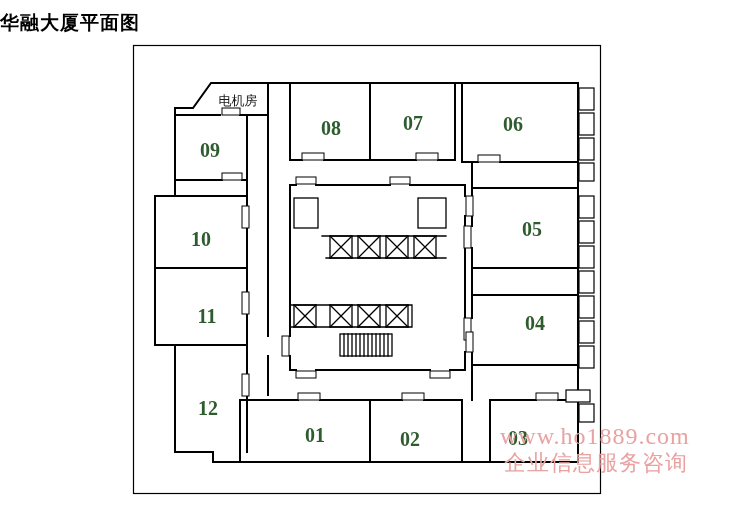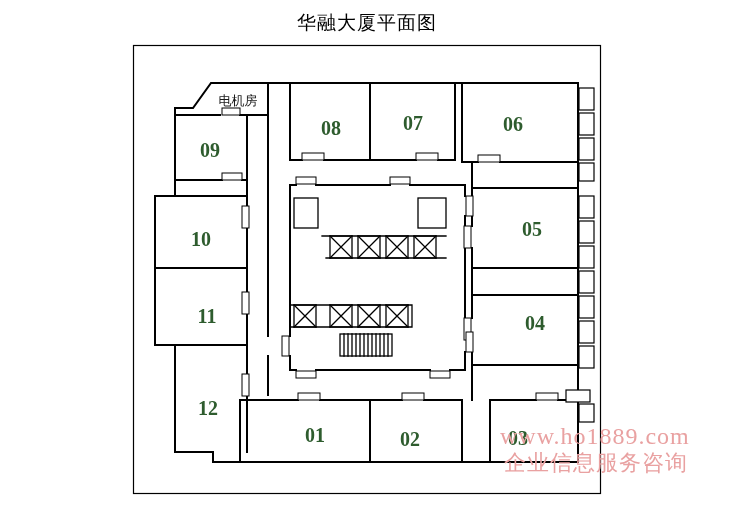--- a/index.html
+++ b/index.html
@@ -5,8 +5,8 @@
   html,body{margin:0;padding:0;background:#ffffff;}
   .page{position:relative;width:734px;height:512px;background:#ffffff;overflow:hidden;
         font-family:"Liberation Sans",sans-serif;}
-  .title{position:absolute;top:10px;left:0;right:0;text-align:center;
-         font-size:19px;font-weight:normal;color:#000;letter-spacing:1px;}
+  .title{position:absolute;top:10px;left:0;right:0;text-align:left;
+         font-size:19px;font-weight:bold;color:#000;letter-spacing:1px;}
   svg.plan{position:absolute;left:0;top:0;}
   .frame{fill:none;stroke:#000;stroke-width:1.2;}
   .wall{fill:none;stroke:#000;stroke-width:2;stroke-linecap:square;}

